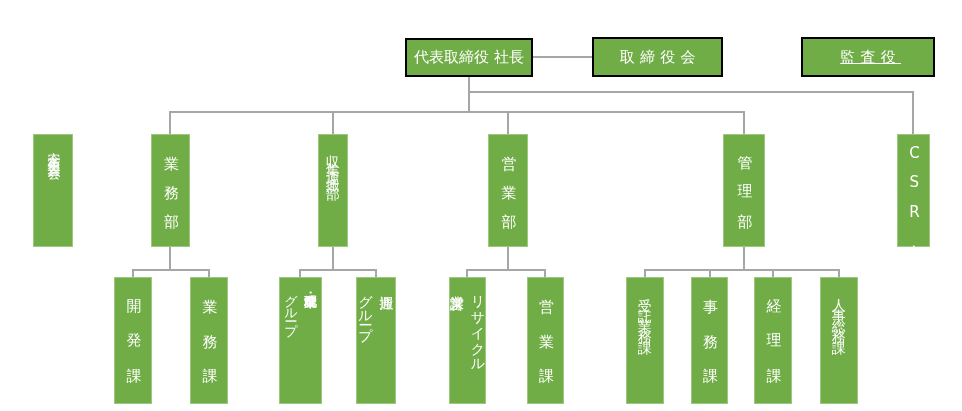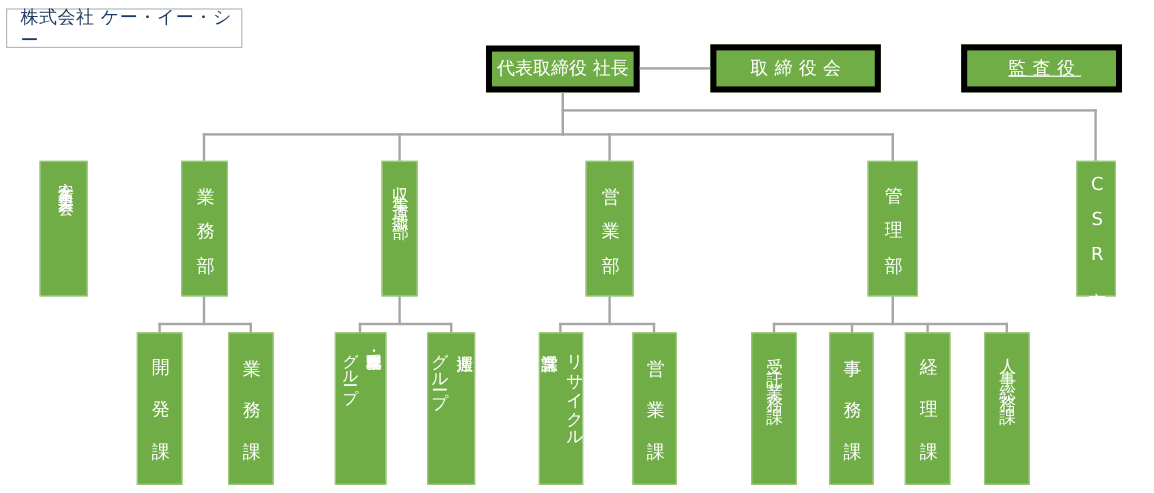--- a/index.html
+++ b/index.html
@@ -135,9 +135,6 @@
 
 <div id="canvas">
 
-  <div class="company-box">
-    <span>株式会社 ケー・イー・シー</span>
-  </div>
 
   <div class="hbox n-president">
     <span>代表取締役 社長</span>

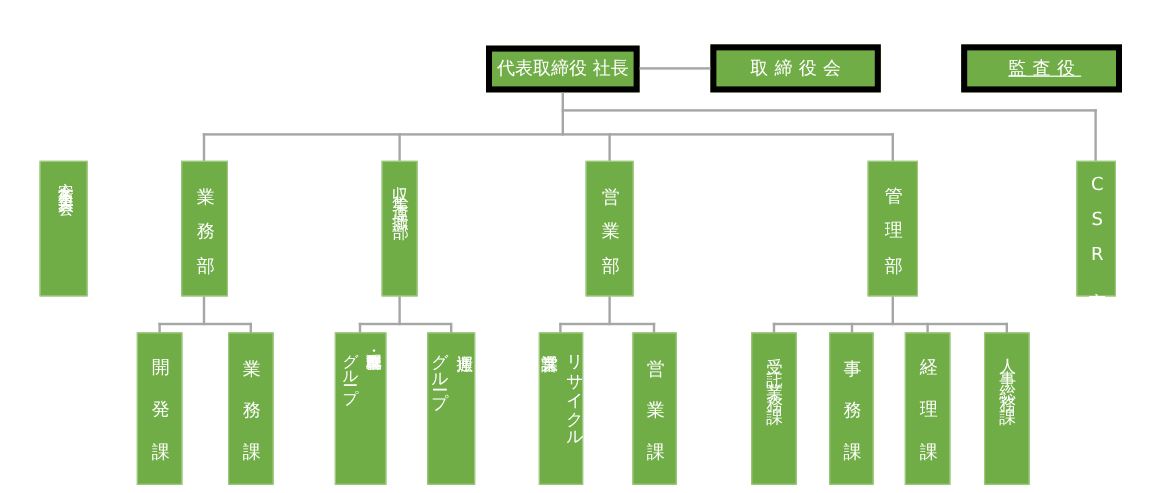--- a/index.html
+++ b/index.html
@@ -32,7 +32,7 @@
   .hbox {
     position: absolute;
     background: #70AD47;
-    border: 5px solid #000000;
+    border: 2px solid #000000;
     box-sizing: border-box;
     color: #ffffff;
     display: flex;

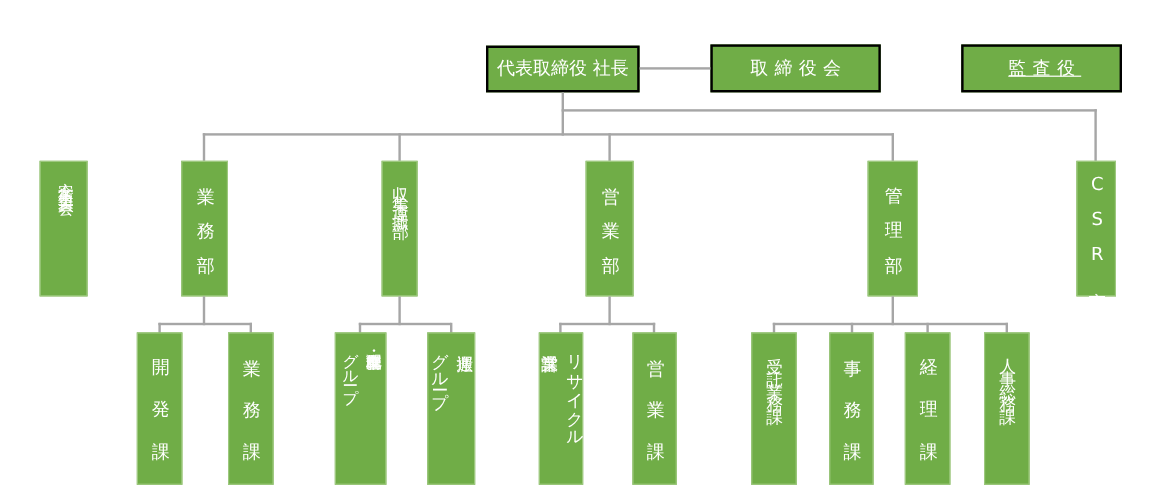--- a/index.html
+++ b/index.html
@@ -41,7 +41,7 @@
     font-size: 15px;
   }
   .n-president { left: 405px; top: 38px; width: 128px; height: 39px; }
-  .n-board    { left: 592px; top: 37px; width: 142px; height: 40px; letter-spacing: 0.35em; padding-left: 0.35em; }
+  .n-board    { left: 592px; top: 37px; width: 131px; height: 40px; letter-spacing: 0.35em; padding-left: 0.35em; }
   .n-auditor  { left: 801px; top: 37px; width: 134px; height: 40px; letter-spacing: 0.35em; padding-left: 0.35em; text-decoration: underline; }
 
   

